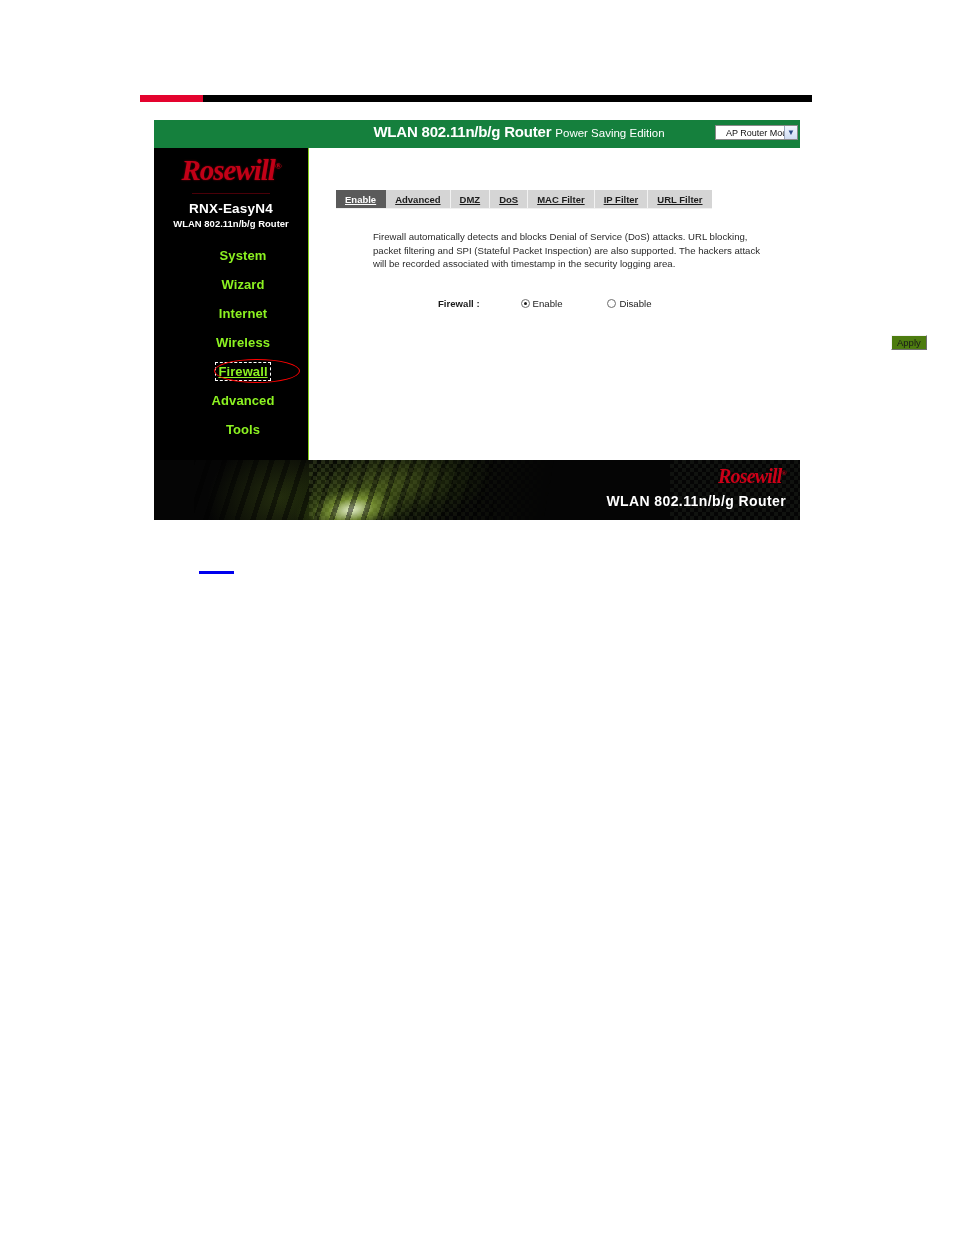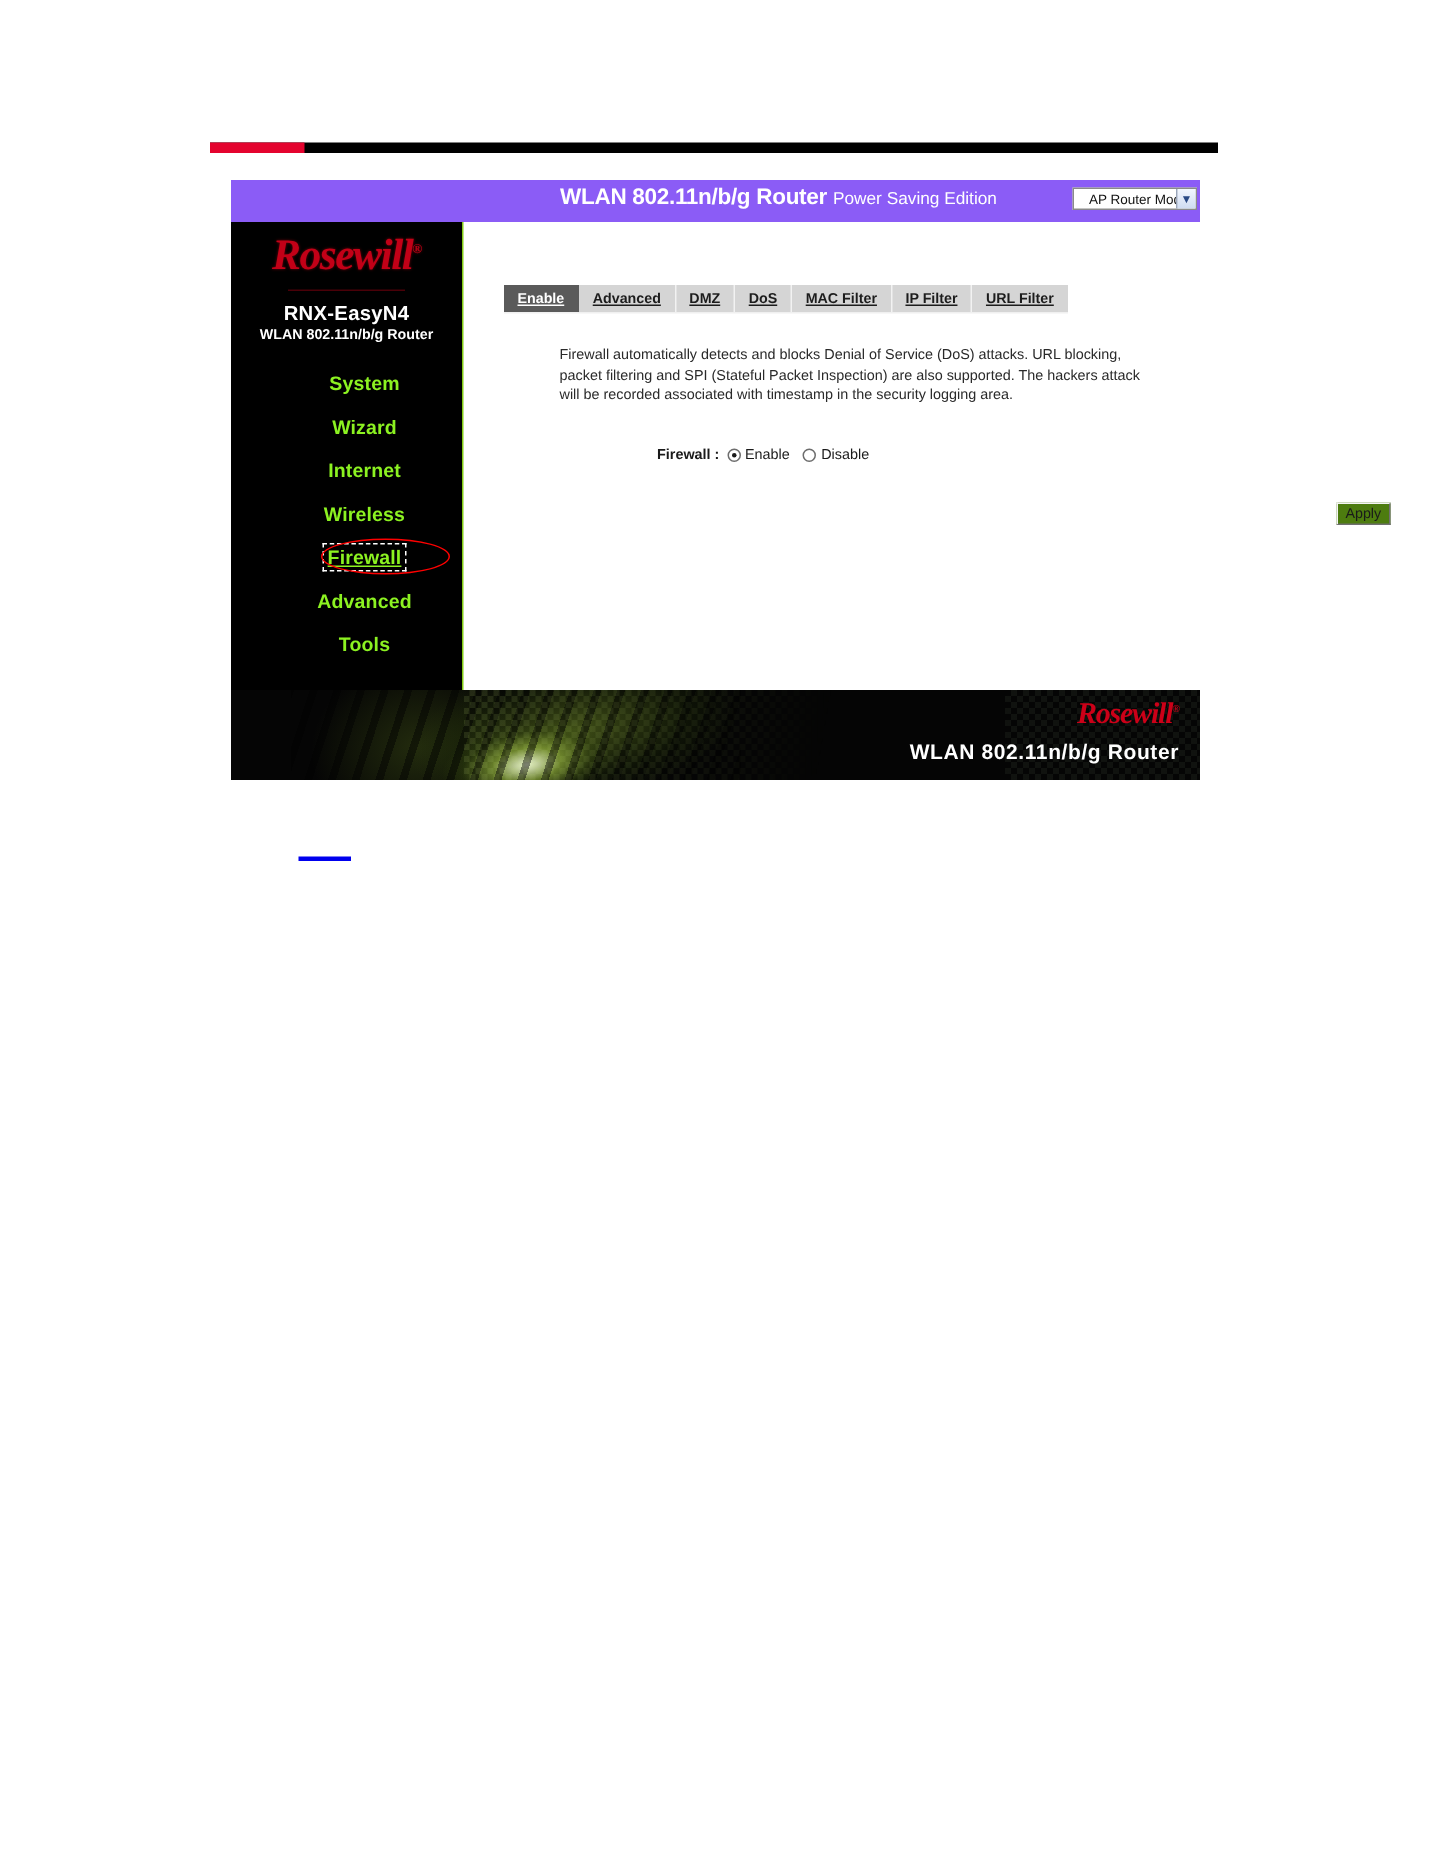--- a/index.html
+++ b/index.html
@@ -50,7 +50,7 @@
     top: 0;
     width: 646px;
     height: 28px;
-    background: #8b5cf6;
+    background: #15803d;
   }
   #ui-title-wrap {
     position: absolute;

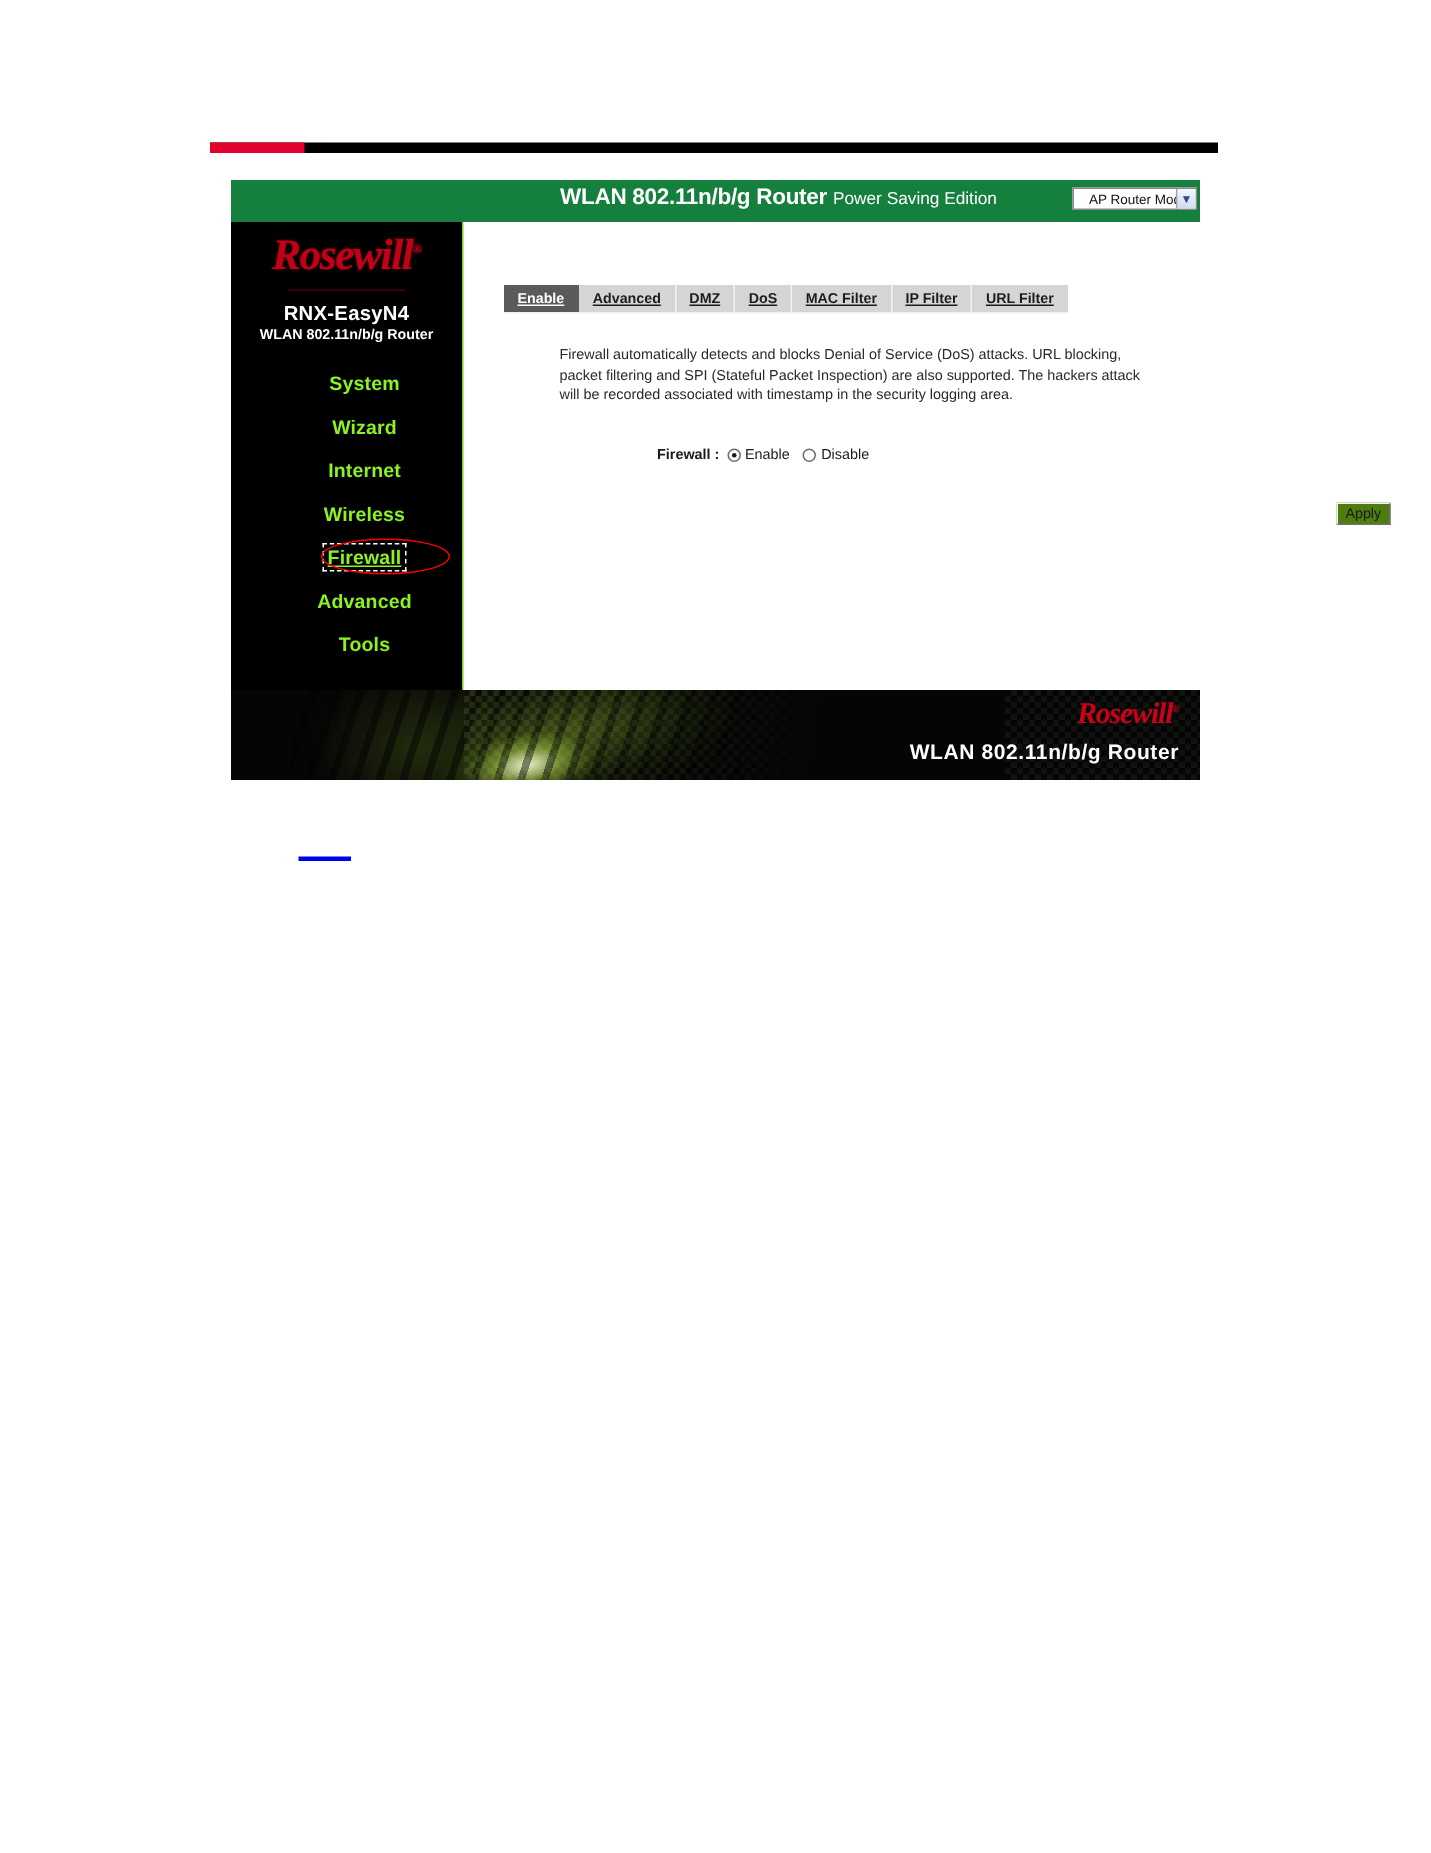--- a/index.html
+++ b/index.html
@@ -263,6 +263,7 @@
     font-size: 9.6px;
     color: #1a1a1a;
     white-space: nowrap;
+    gap: 36px;
   }
   #firewall-row-label {
     font-weight: bold;

